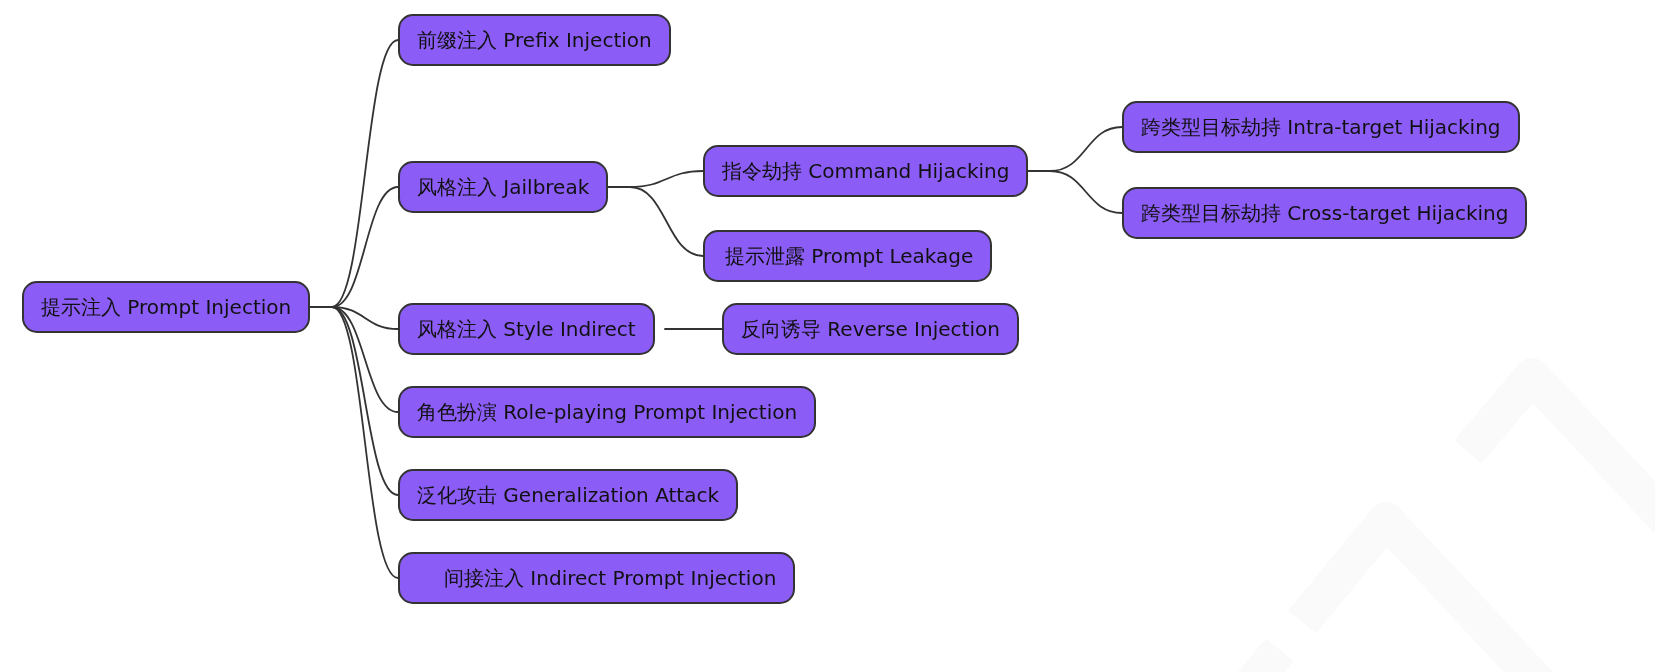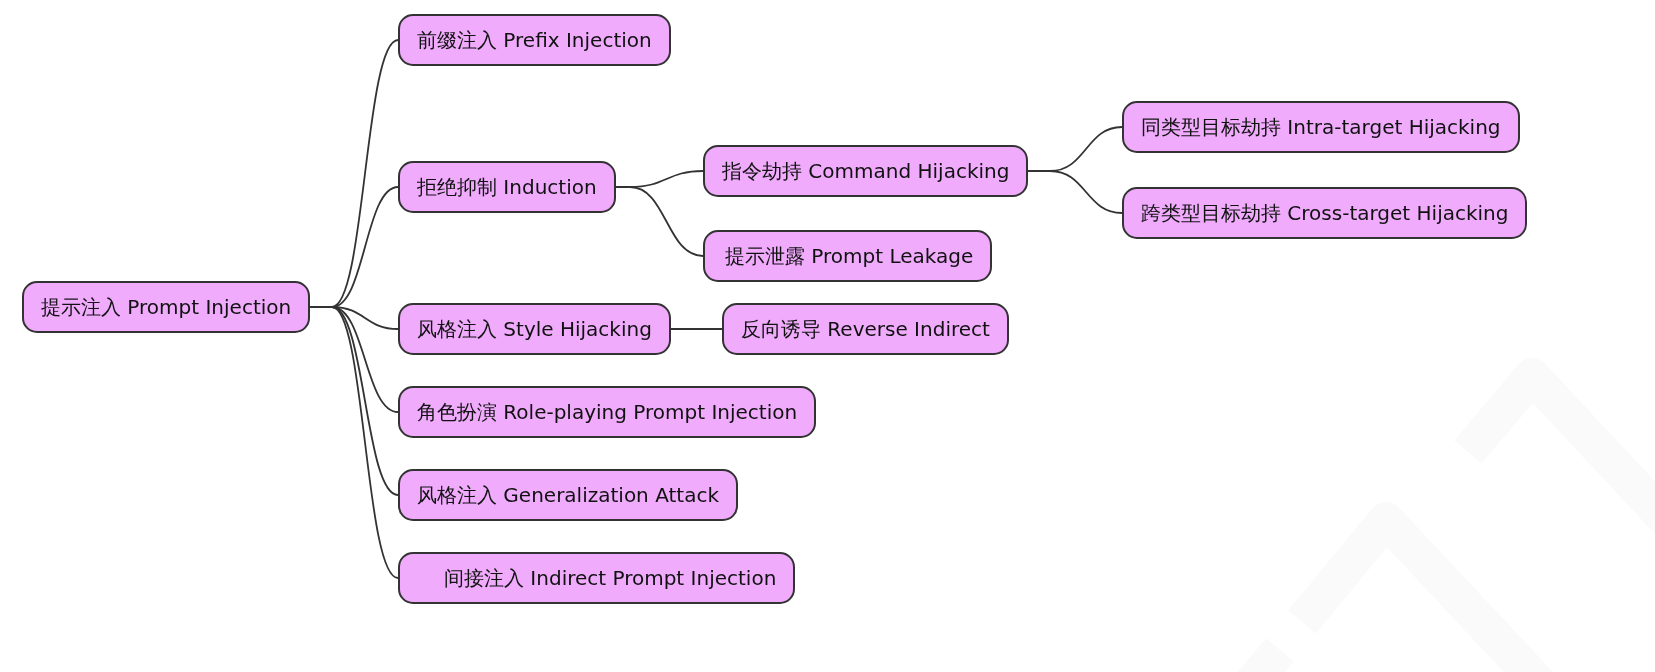--- a/index.html
+++ b/index.html
@@ -17,7 +17,7 @@
     box-sizing:border-box;
     display:flex;align-items:center;justify-content:center;
     padding:0 17px;
-    background:#f0abfc;
+    background:#8b5cf6;
     border:2px solid #333333;
     border-radius:15px;
     font-size:20px;

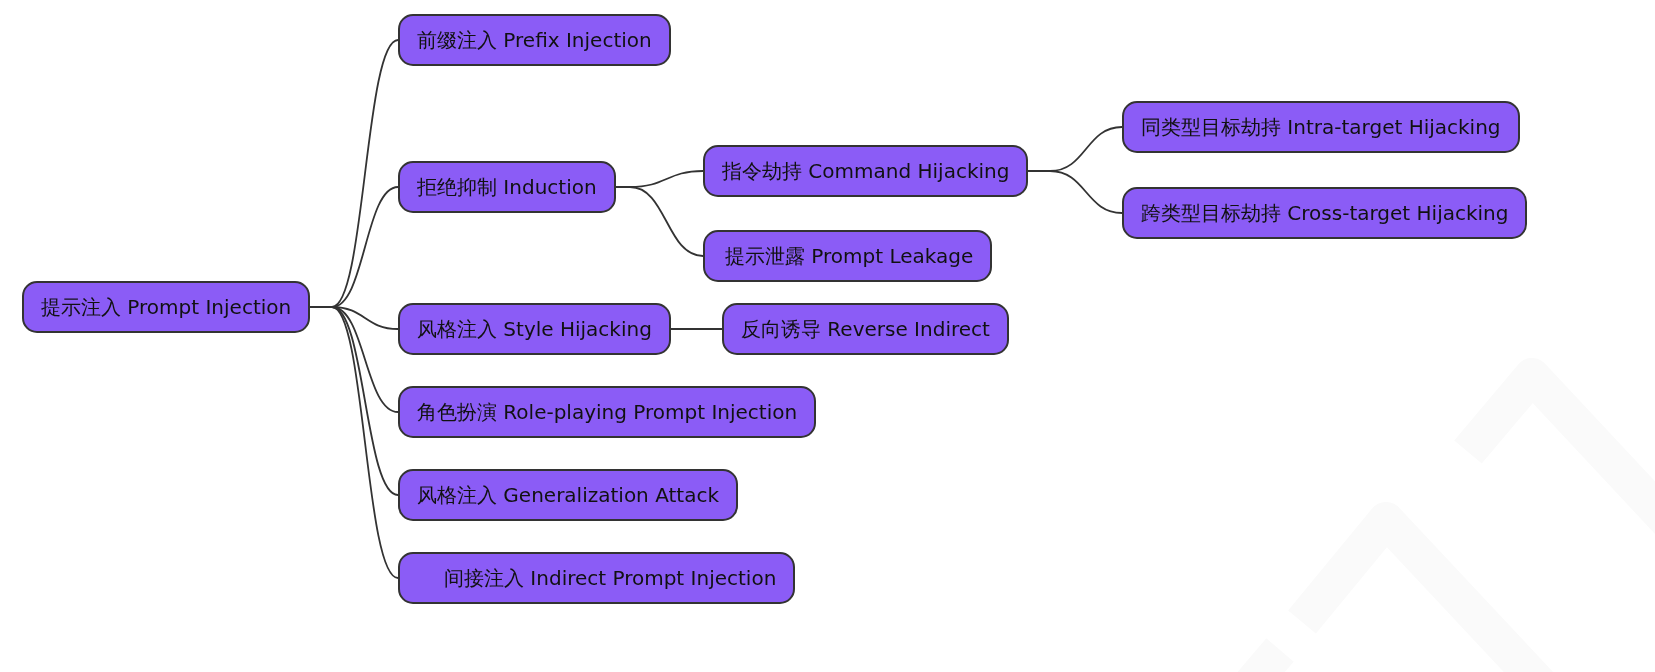--- a/index.html
+++ b/index.html
@@ -68,7 +68,7 @@
         <span>指令劫持 Command Hijacking</span>
       </div>
       <div class="node" style="left: 1122px; top: 101px;">
-        <span>同类型目标劫持 Intra-target Hijacking</span>
+        <span>跨类型目标劫持 Intra-target Hijacking</span>
       </div>
       <div class="node" style="left: 1122px; top: 187px;">
         <span>跨类型目标劫持 Cross-target Hijacking</span>

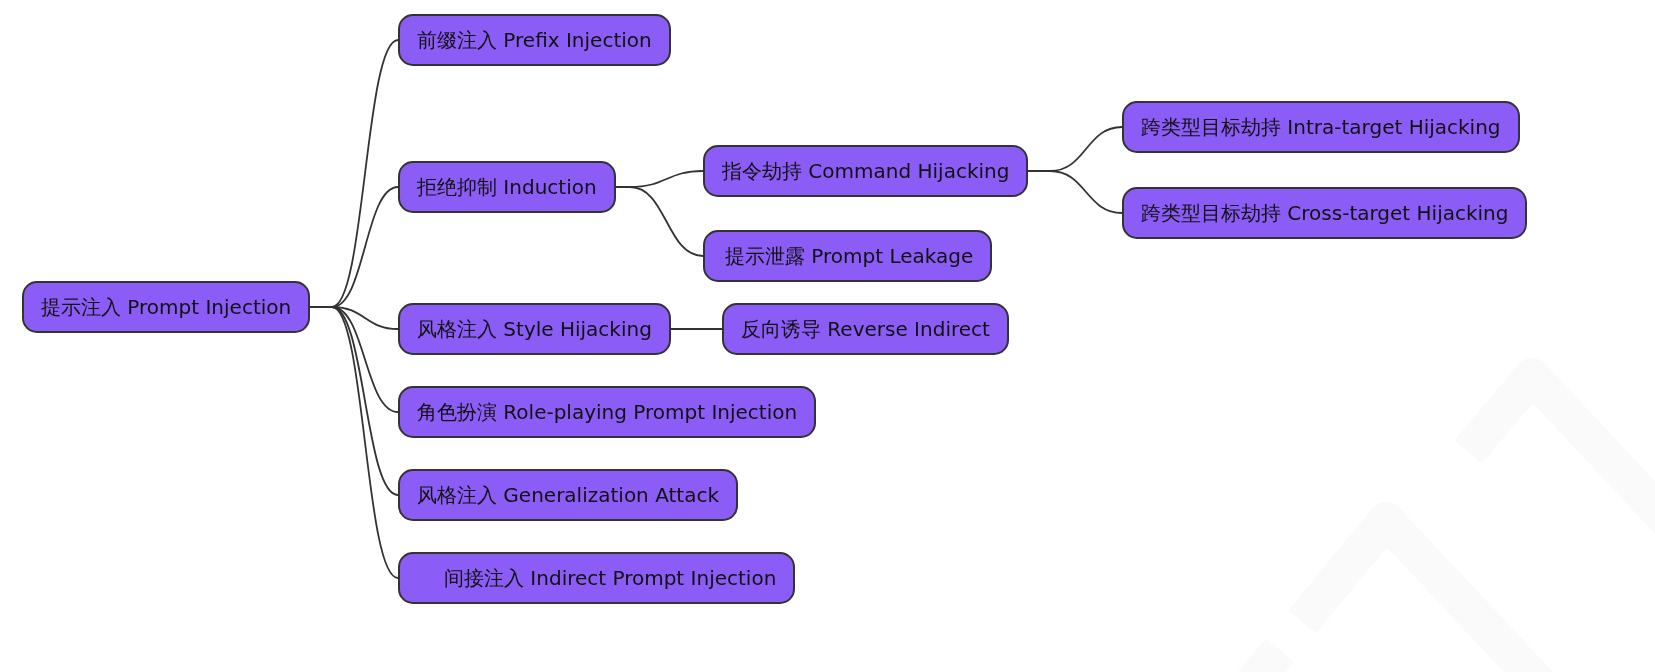--- a/index.html
+++ b/index.html
@@ -62,7 +62,7 @@
         <span>前缀注入 Prefix Injection</span>
       </div>
       <div class="node" style="left: 398px; top: 161px;">
-        <span>拒绝抑制 Induction</span>
+        <span>风格注入 Jailbreak</span>
       </div>
       <div class="node" style="left: 703px; top: 145px;">
         <span>指令劫持 Command Hijacking</span>

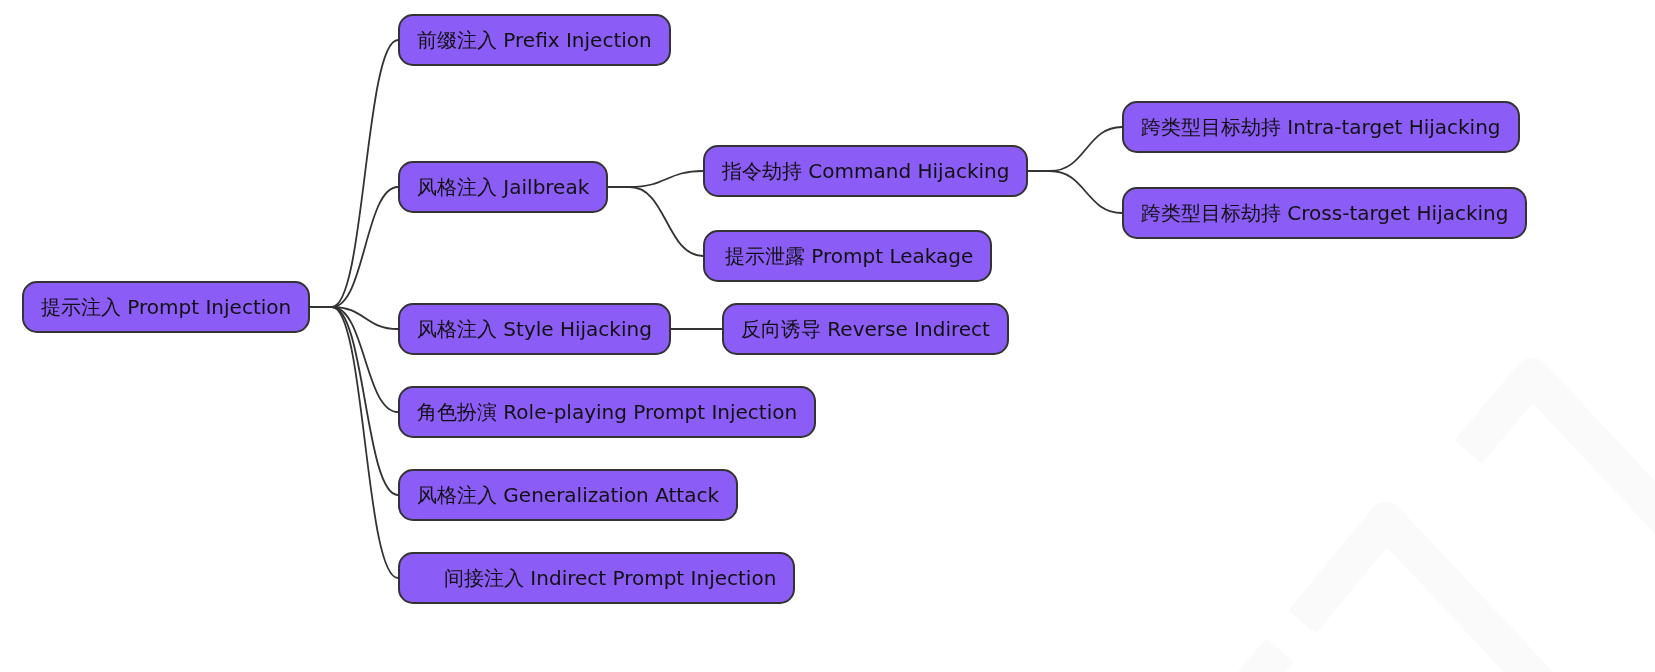--- a/index.html
+++ b/index.html
@@ -77,7 +77,7 @@
         <span>提示泄露 Prompt Leakage</span>
       </div>
       <div class="node" style="left: 398px; top: 303px;">
-        <span>风格注入 Style Hijacking</span>
+        <span>风格注入 Style Indirect</span>
       </div>
       <div class="node" style="left: 722px; top: 303px;">
         <span>反向诱导 Reverse Indirect</span>

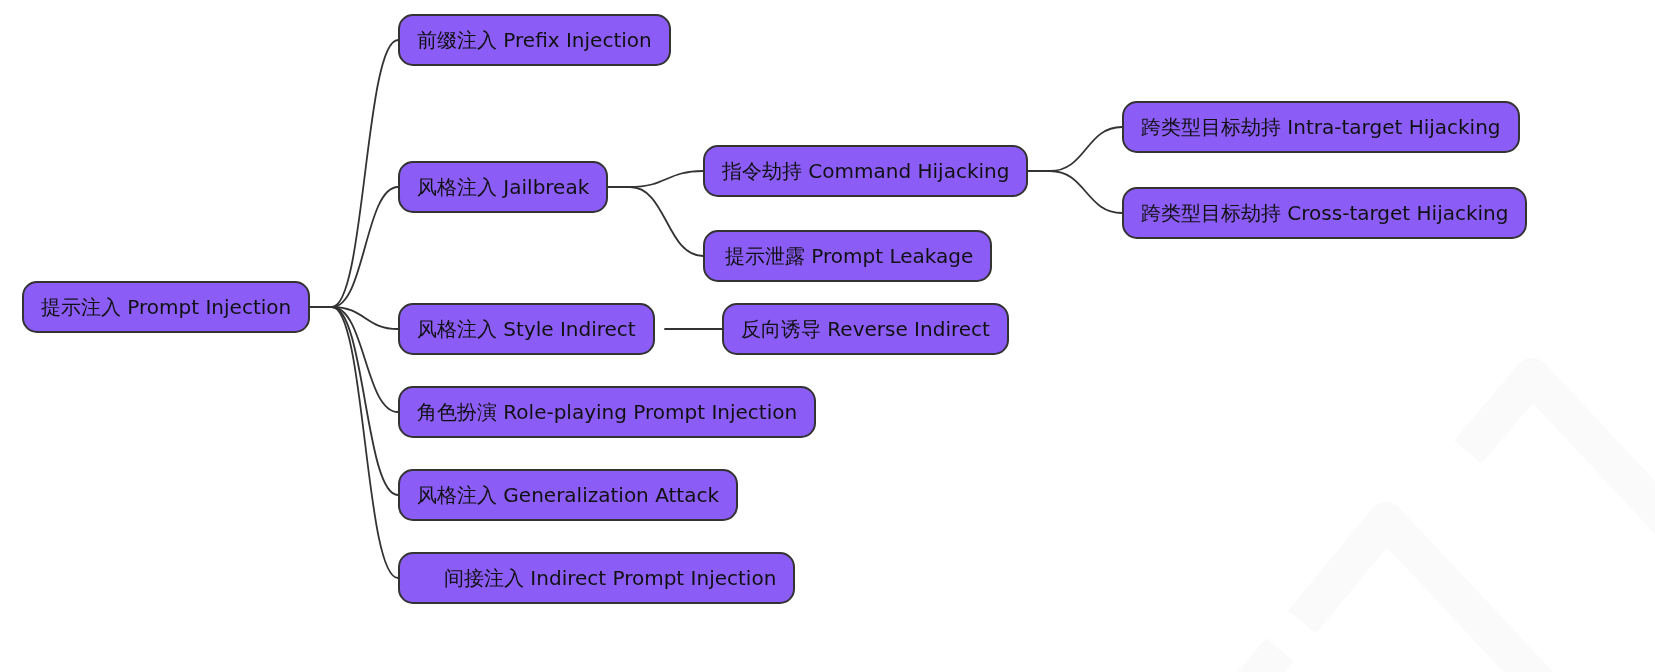--- a/index.html
+++ b/index.html
@@ -80,7 +80,7 @@
         <span>风格注入 Style Indirect</span>
       </div>
       <div class="node" style="left: 722px; top: 303px;">
-        <span>反向诱导 Reverse Indirect</span>
+        <span>反向诱导 Reverse Injection</span>
       </div>
       <div class="node" style="left: 398px; top: 386px;">
         <span>角色扮演 Role-playing Prompt Injection</span>

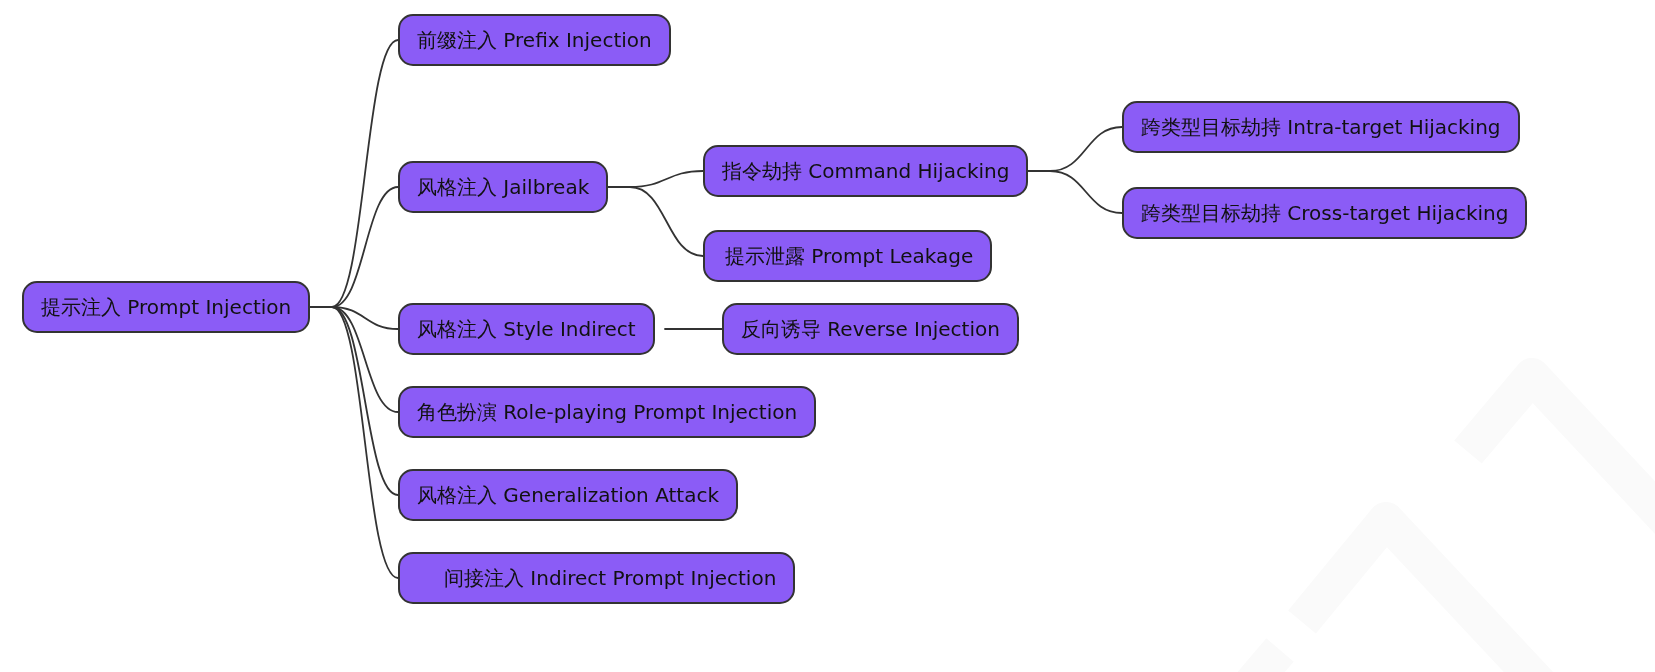--- a/index.html
+++ b/index.html
@@ -86,7 +86,7 @@
         <span>角色扮演 Role-playing Prompt Injection</span>
       </div>
       <div class="node" style="left: 398px; top: 469px;">
-        <span>风格注入 Generalization Attack</span>
+        <span>泛化攻击 Generalization Attack</span>
       </div>
       <div class="node" style="left: 398px; top: 552px; padding-left: 44px;">
         <span>间接注入 Indirect Prompt Injection</span>

